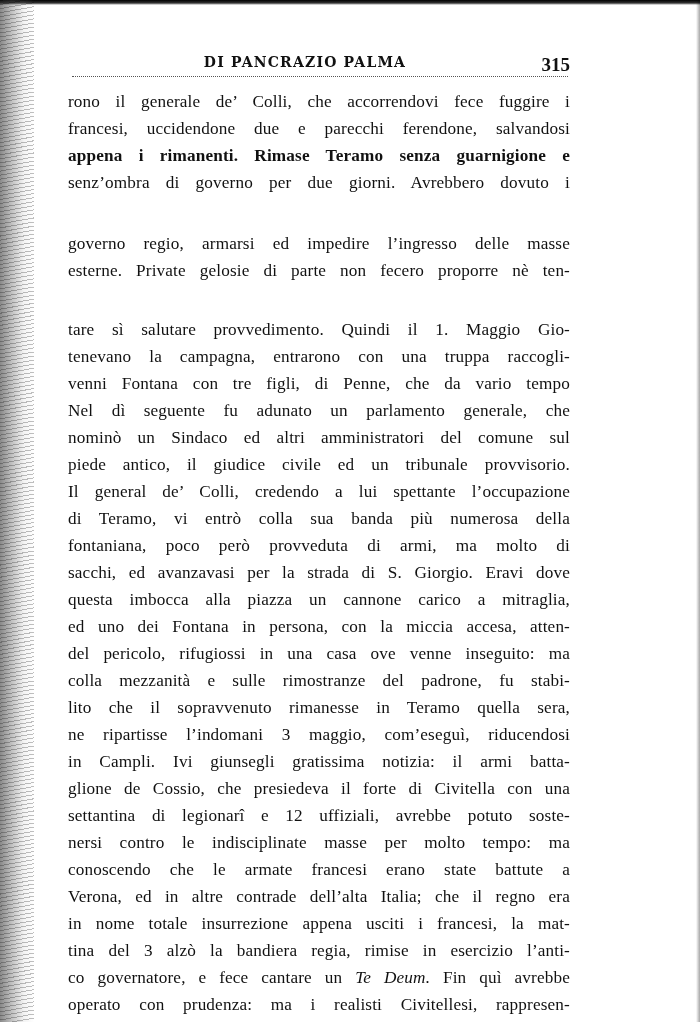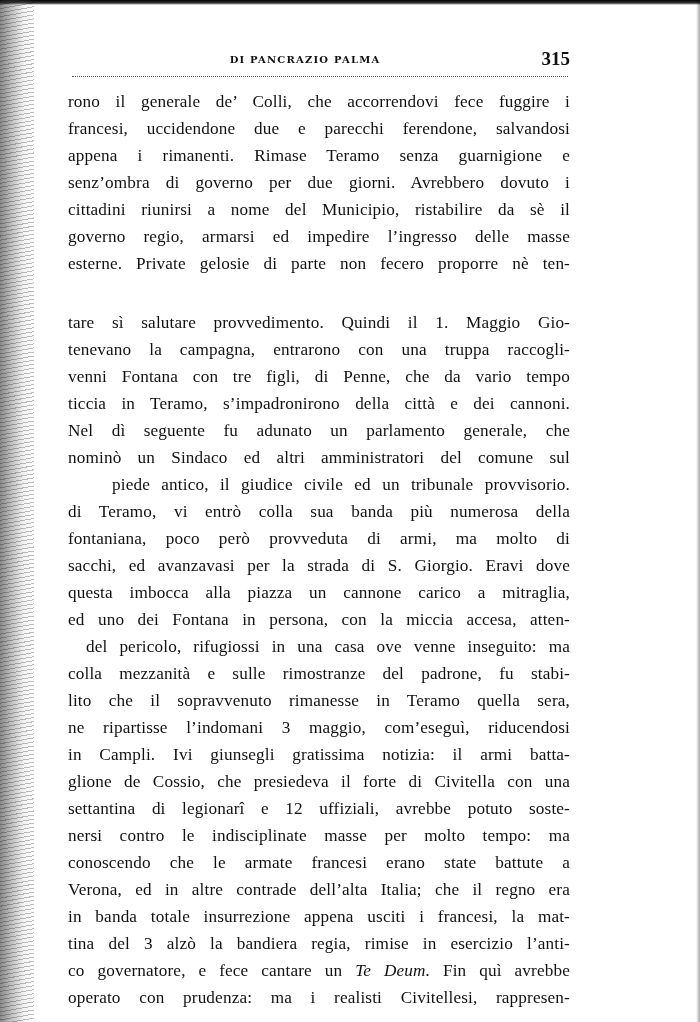--- a/index.html
+++ b/index.html
@@ -29,7 +29,7 @@
   .running-title {
     position: absolute; left: 12px; right: 0; top: 6px; text-align: center;
     font-family: "DejaVu Serif", serif; font-weight: bold;
-    font-size: 10px; letter-spacing: 1.2px; padding-right: 40px;
+    font-size: 14px; letter-spacing: 1.2px; padding-right: 40px;
   }
   .page-number {
     position: absolute; right: 0; top: 0;

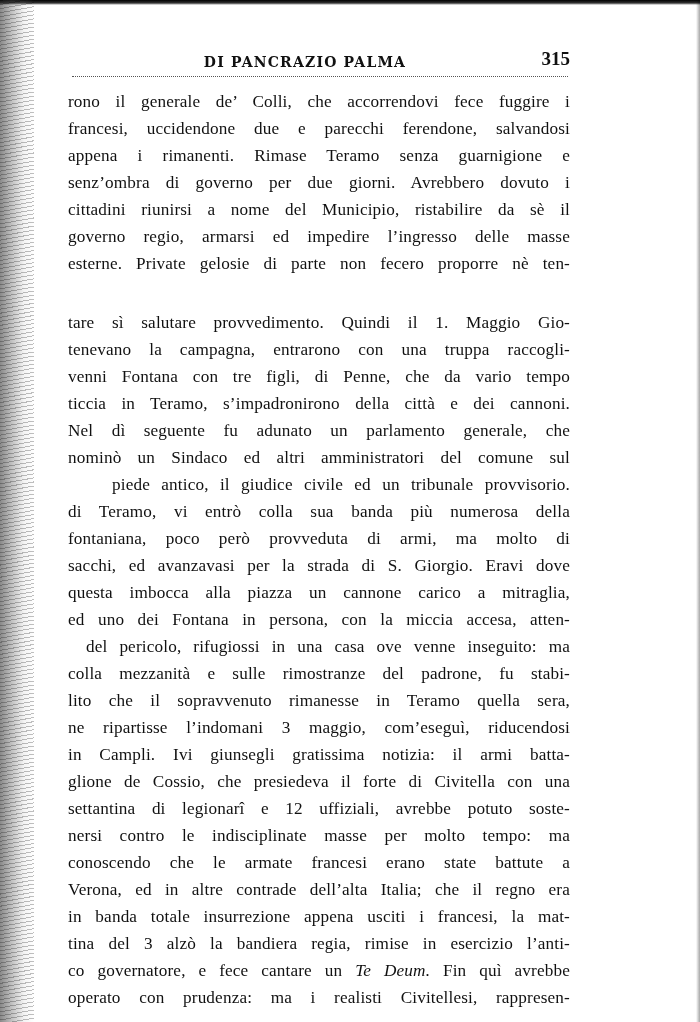--- a/index.html
+++ b/index.html
@@ -32,7 +32,7 @@
     font-size: 14px; letter-spacing: 1.2px; padding-right: 40px;
   }
   .page-number {
-    position: absolute; right: 0; top: 0;
+    position: absolute; right: 0; top: 6px;
     font-family: "Liberation Serif", serif; font-weight: bold; font-size: 19px;
   }
   .head-rule {

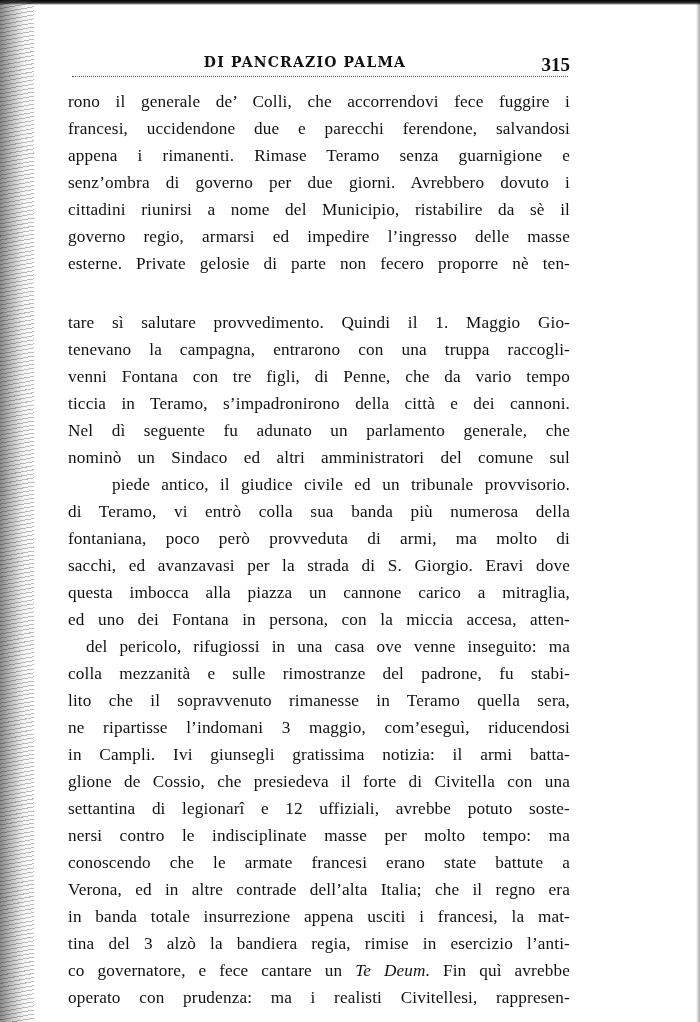--- a/index.html
+++ b/index.html
@@ -66,7 +66,7 @@
 <div class="text-block" id="text-block">
     <div class="line" style="white-space: nowrap; display: block;"><span style="white-space: nowrap;">rono il generale de’ Colli, che accorrendovi fece fuggire i</span></div>
     <div class="line" style="white-space: nowrap; display: block;"><span style="white-space: nowrap;">francesi, uccidendone due e parecchi ferendone, salvandosi</span></div>
-    <div class="line" style="white-space: nowrap; display: block;"><span style="white-space: nowrap;">appena i rimanenti. Rimase Teramo senza guarnigione e</span></div>
+    <div class="line" style="white-space: nowrap; display: block;"><span style="white-space: nowrap; font-weight: bold;">appena i rimanenti. Rimase Teramo senza guarnigione e</span></div>
     <div class="line" style="white-space: nowrap; display: block;"><span style="white-space: nowrap;">senz’ombra di governo per due giorni. Avrebbero dovuto i</span></div>
     <div class="line" style="white-space: nowrap; display: block;"><span style="white-space: nowrap;">cittadini riunirsi a nome del Municipio, ristabilire da sè il</span></div>
     <div class="line" style="white-space: nowrap; display: block;"><span style="white-space: nowrap;">governo regio, armarsi ed impedire l’ingresso delle masse</span></div>

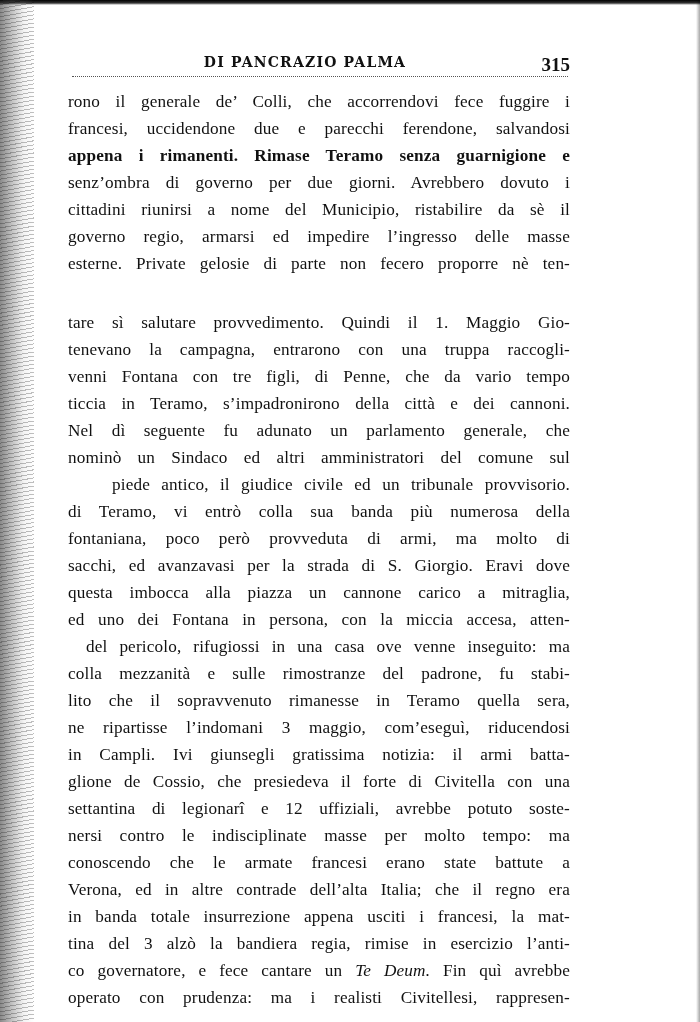--- a/index.html
+++ b/index.html
@@ -68,7 +68,6 @@
     <div class="line" style="white-space: nowrap; display: block;"><span style="white-space: nowrap;">francesi, uccidendone due e parecchi ferendone, salvandosi</span></div>
     <div class="line" style="white-space: nowrap; display: block;"><span style="white-space: nowrap; font-weight: bold;">appena i rimanenti. Rimase Teramo senza guarnigione e</span></div>
     <div class="line" style="white-space: nowrap; display: block;"><span style="white-space: nowrap;">senz’ombra di governo per due giorni. Avrebbero dovuto i</span></div>
-    <div class="line" style="white-space: nowrap; display: block;"><span style="white-space: nowrap;">cittadini riunirsi a nome del Municipio, ristabilire da sè il</span></div>
     <div class="line" style="white-space: nowrap; display: block;"><span style="white-space: nowrap;">governo regio, armarsi ed impedire l’ingresso delle masse</span></div>
     <div class="line" style="white-space: nowrap; display: block;"><span style="white-space: nowrap;">esterne. Private gelosie di parte non fecero proporre nè ten-</span></div>
     <div class="line" style="white-space: nowrap; display: block; margin-top: 32px;"><span style="white-space: nowrap;">tare sì salutare provvedimento. Quindi il 1. Maggio Gio-</span></div>

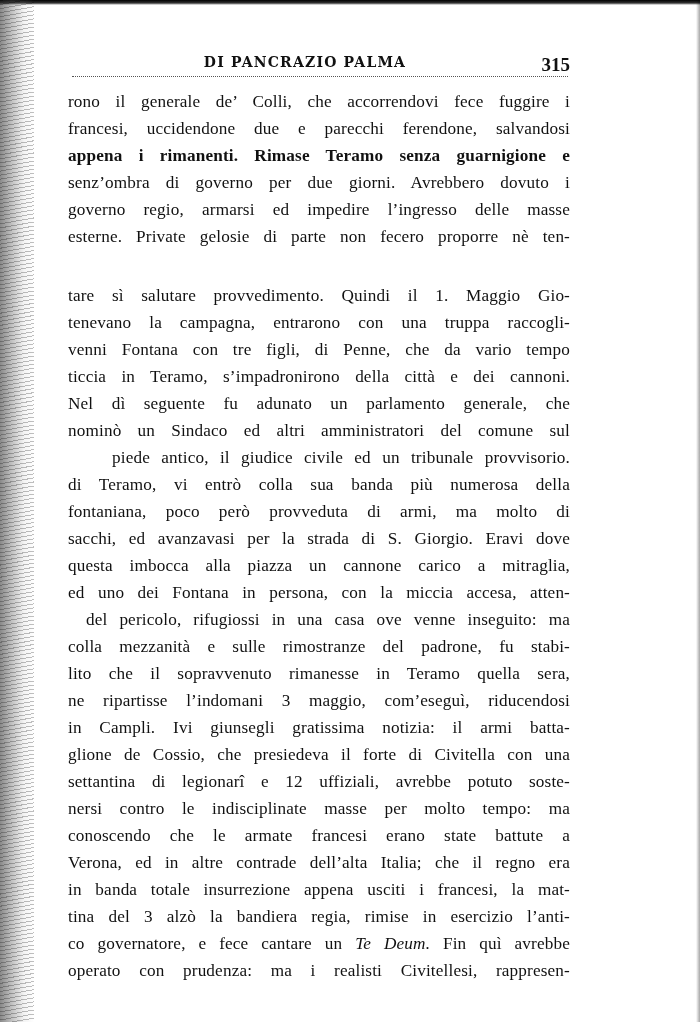--- a/index.html
+++ b/index.html
@@ -68,7 +68,7 @@
     <div class="line" style="white-space: nowrap; display: block;"><span style="white-space: nowrap;">francesi, uccidendone due e parecchi ferendone, salvandosi</span></div>
     <div class="line" style="white-space: nowrap; display: block;"><span style="white-space: nowrap; font-weight: bold;">appena i rimanenti. Rimase Teramo senza guarnigione e</span></div>
     <div class="line" style="white-space: nowrap; display: block;"><span style="white-space: nowrap;">senz’ombra di governo per due giorni. Avrebbero dovuto i</span></div>
-    <div class="line" style="white-space: nowrap; display: block;"><span style="white-space: nowrap;">governo regio, armarsi ed impedire l’ingresso delle masse</span></div>
+    <div class="line" style="white-space: nowrap; display: block; margin-top: 34px;"><span style="white-space: nowrap;">governo regio, armarsi ed impedire l’ingresso delle masse</span></div>
     <div class="line" style="white-space: nowrap; display: block;"><span style="white-space: nowrap;">esterne. Private gelosie di parte non fecero proporre nè ten-</span></div>
     <div class="line" style="white-space: nowrap; display: block; margin-top: 32px;"><span style="white-space: nowrap;">tare sì salutare provvedimento. Quindi il 1. Maggio Gio-</span></div>
     <div class="line" style="white-space: nowrap; display: block;"><span style="white-space: nowrap;">tenevano la campagna, entrarono con una truppa raccogli-</span></div>

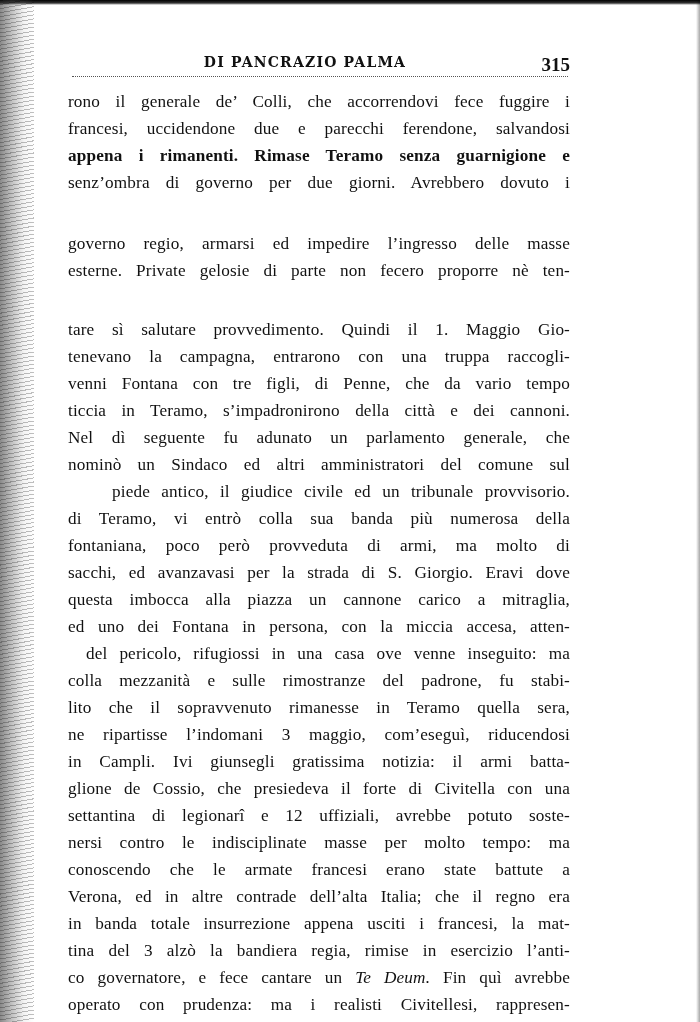--- a/index.html
+++ b/index.html
@@ -73,7 +73,6 @@
     <div class="line" style="white-space: nowrap; display: block; margin-top: 32px;"><span style="white-space: nowrap;">tare sì salutare provvedimento. Quindi il 1. Maggio Gio-</span></div>
     <div class="line" style="white-space: nowrap; display: block;"><span style="white-space: nowrap;">tenevano la campagna, entrarono con una truppa raccogli-</span></div>
     <div class="line" style="white-space: nowrap; display: block;"><span style="white-space: nowrap;">venni Fontana con tre figli, di Penne, che da vario tempo</span></div>
-    <div class="line" style="white-space: nowrap; display: block;"><span style="white-space: nowrap;">ticcia in Teramo, s’impadronirono della città e dei cannoni.</span></div>
     <div class="line" style="white-space: nowrap; display: block;"><span style="white-space: nowrap;">Nel dì seguente fu adunato un parlamento generale, che</span></div>
     <div class="line" style="white-space: nowrap; display: block;"><span style="white-space: nowrap;">nominò un Sindaco ed altri amministratori del comune sul</span></div>
     <div class="line" style="white-space: nowrap; display: block;"><span style="white-space: nowrap; margin-left: 44px;">piede antico, il giudice civile ed un tribunale provvisorio.</span></div>

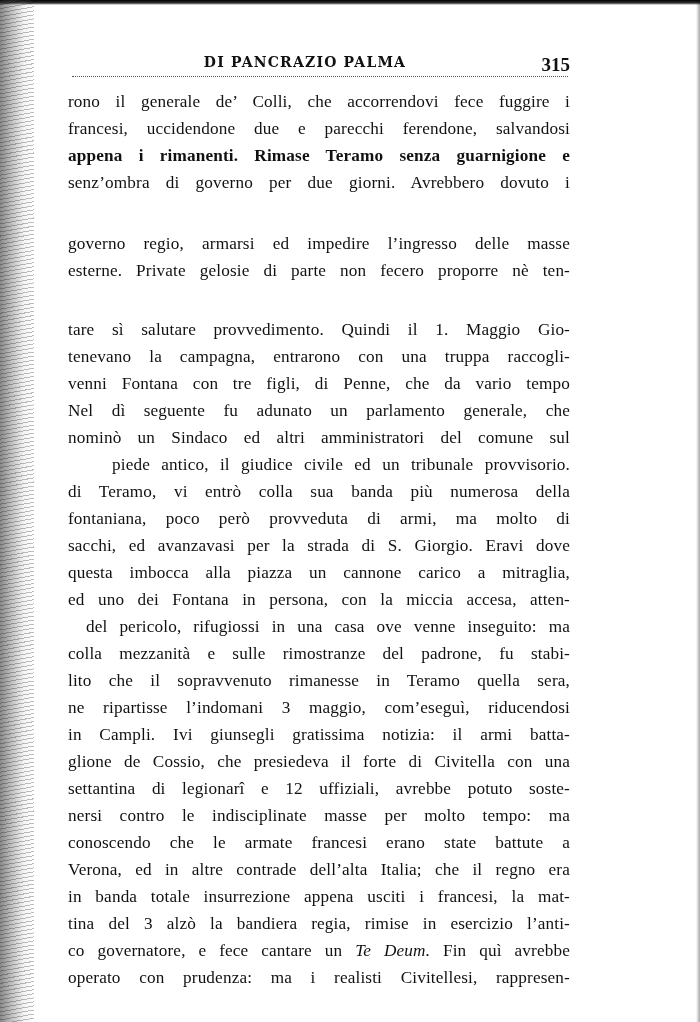--- a/index.html
+++ b/index.html
@@ -75,7 +75,7 @@
     <div class="line" style="white-space: nowrap; display: block;"><span style="white-space: nowrap;">venni Fontana con tre figli, di Penne, che da vario tempo</span></div>
     <div class="line" style="white-space: nowrap; display: block;"><span style="white-space: nowrap;">Nel dì seguente fu adunato un parlamento generale, che</span></div>
     <div class="line" style="white-space: nowrap; display: block;"><span style="white-space: nowrap;">nominò un Sindaco ed altri amministratori del comune sul</span></div>
-    <div class="line" style="white-space: nowrap; display: block;"><span style="white-space: nowrap; margin-left: 44px;">piede antico, il giudice civile ed un tribunale provvisorio.</span></div>
+    <div class="line" style="white-space: nowrap; display: block;"><span style="white-space: nowrap;">piede antico, il giudice civile ed un tribunale provvisorio.</span></div>
     <div class="line" style="white-space: nowrap; display: block;"><span style="white-space: nowrap;">di Teramo, vi entrò colla sua banda più numerosa della</span></div>
     <div class="line" style="white-space: nowrap; display: block;"><span style="white-space: nowrap;">fontaniana, poco però provveduta di armi, ma molto di</span></div>
     <div class="line" style="white-space: nowrap; display: block;"><span style="white-space: nowrap;">sacchi, ed avanzavasi per la strada di S. Giorgio. Eravi dove</span></div>

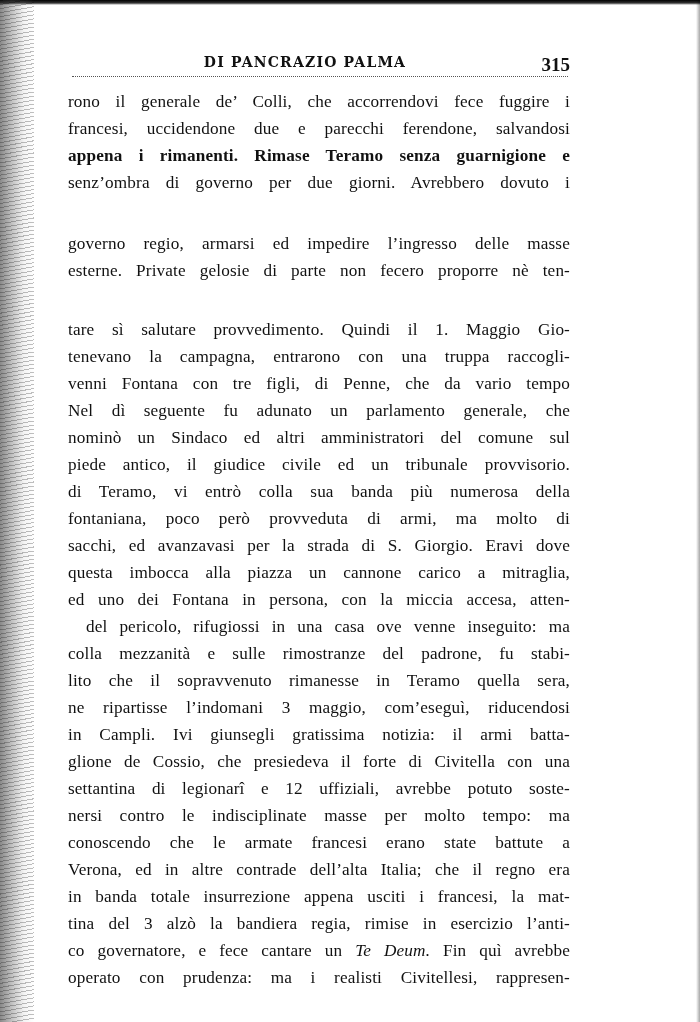--- a/index.html
+++ b/index.html
@@ -76,6 +76,7 @@
     <div class="line" style="white-space: nowrap; display: block;"><span style="white-space: nowrap;">Nel dì seguente fu adunato un parlamento generale, che</span></div>
     <div class="line" style="white-space: nowrap; display: block;"><span style="white-space: nowrap;">nominò un Sindaco ed altri amministratori del comune sul</span></div>
     <div class="line" style="white-space: nowrap; display: block;"><span style="white-space: nowrap;">piede antico, il giudice civile ed un tribunale provvisorio.</span></div>
+    <div class="line" style="white-space: nowrap; display: block;"><span style="white-space: nowrap;">Il general de’ Colli, credendo a lui spettante l’occupazione</span></div>
     <div class="line" style="white-space: nowrap; display: block;"><span style="white-space: nowrap;">di Teramo, vi entrò colla sua banda più numerosa della</span></div>
     <div class="line" style="white-space: nowrap; display: block;"><span style="white-space: nowrap;">fontaniana, poco però provveduta di armi, ma molto di</span></div>
     <div class="line" style="white-space: nowrap; display: block;"><span style="white-space: nowrap;">sacchi, ed avanzavasi per la strada di S. Giorgio. Eravi dove</span></div>

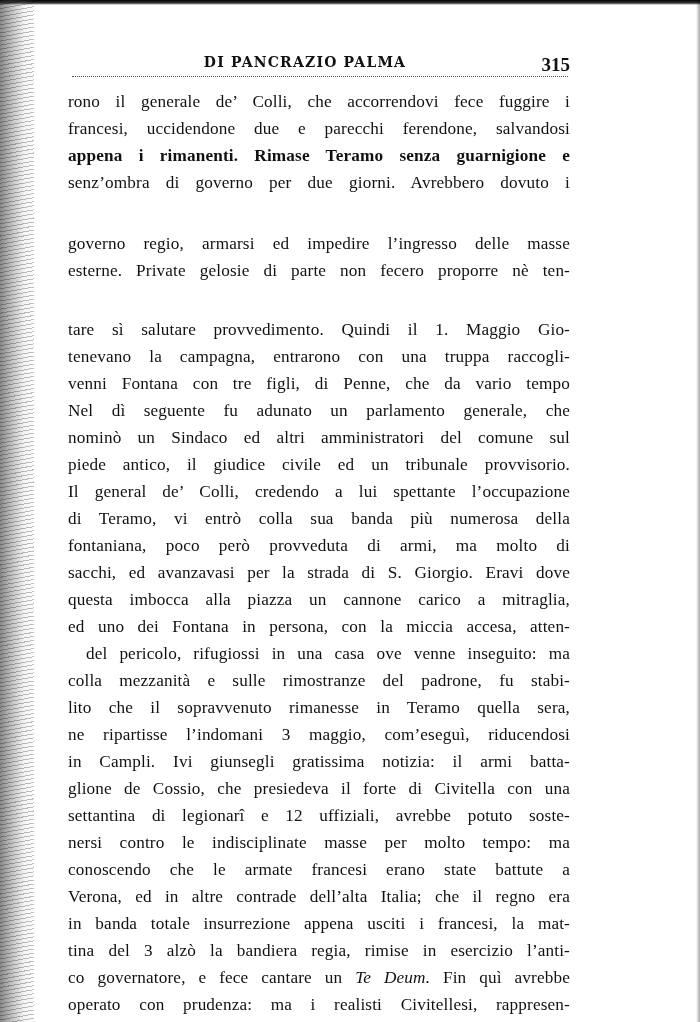--- a/index.html
+++ b/index.html
@@ -82,7 +82,7 @@
     <div class="line" style="white-space: nowrap; display: block;"><span style="white-space: nowrap;">sacchi, ed avanzavasi per la strada di S. Giorgio. Eravi dove</span></div>
     <div class="line" style="white-space: nowrap; display: block;"><span style="white-space: nowrap;">questa imbocca alla piazza un cannone carico a mitraglia,</span></div>
     <div class="line" style="white-space: nowrap; display: block;"><span style="white-space: nowrap;">ed uno dei Fontana in persona, con la miccia accesa, atten-</span></div>
-    <div class="line" style="white-space: nowrap; display: block;"><span style="white-space: nowrap; margin-left: 18px;">del pericolo, rifugiossi in una casa ove venne inseguito: ma</span></div>
+    <div class="line" style="white-space: nowrap; display: block;"><span style="white-space: nowrap;">del pericolo, rifugiossi in una casa ove venne inseguito: ma</span></div>
     <div class="line" style="white-space: nowrap; display: block;"><span style="white-space: nowrap;">colla mezzanità e sulle rimostranze del padrone, fu stabi-</span></div>
     <div class="line" style="white-space: nowrap; display: block;"><span style="white-space: nowrap;">lito che il sopravvenuto rimanesse in Teramo quella sera,</span></div>
     <div class="line" style="white-space: nowrap; display: block;"><span style="white-space: nowrap;">ne ripartisse l’indomani 3 maggio, com’eseguì, riducendosi</span></div>

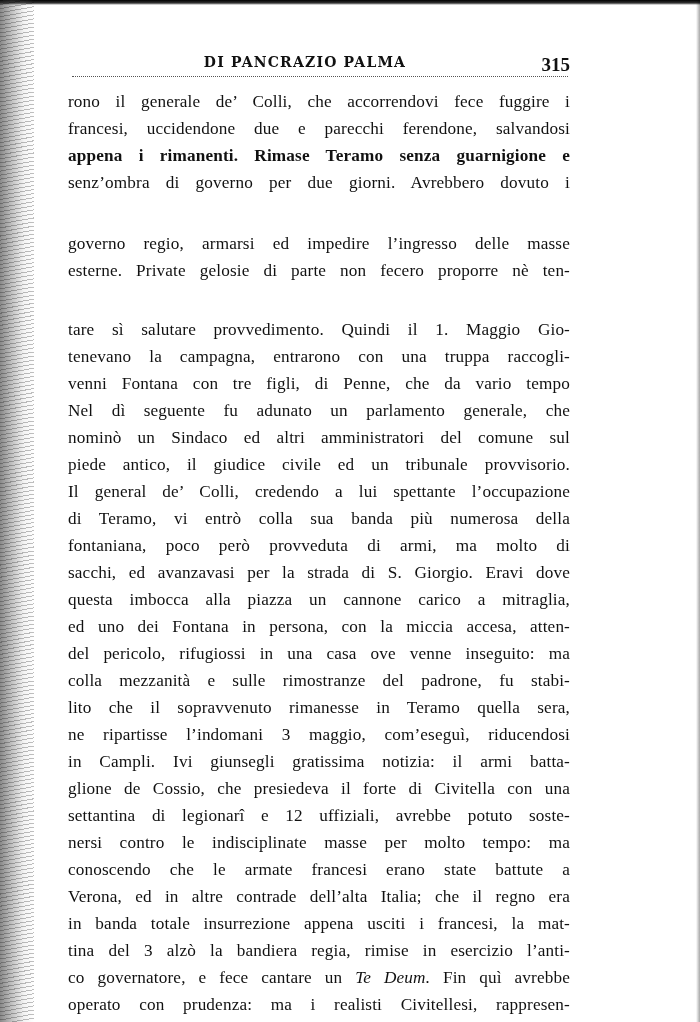--- a/index.html
+++ b/index.html
@@ -92,7 +92,7 @@
     <div class="line" style="white-space: nowrap; display: block;"><span style="white-space: nowrap;">nersi contro le indisciplinate masse per molto tempo: ma</span></div>
     <div class="line" style="white-space: nowrap; display: block;"><span style="white-space: nowrap;">conoscendo che le armate francesi erano state battute a</span></div>
     <div class="line" style="white-space: nowrap; display: block;"><span style="white-space: nowrap;">Verona, ed in altre contrade dell’alta Italia; che il regno era</span></div>
-    <div class="line" style="white-space: nowrap; display: block;"><span style="white-space: nowrap;">in banda totale insurrezione appena usciti i francesi, la mat-</span></div>
+    <div class="line" style="white-space: nowrap; display: block;"><span style="white-space: nowrap;">in nome totale insurrezione appena usciti i francesi, la mat-</span></div>
     <div class="line" style="white-space: nowrap; display: block;"><span style="white-space: nowrap; margin-top: 28px;">tina del 3 alzò la bandiera regia, rimise in esercizio l’anti-</span></div>
     <div class="line" style="white-space: nowrap; display: block; letter-spacing: 0.149731px;"><span style="white-space: nowrap;"><span>co governatore, e fece cantare un </span><i>Te Deum.</i><span> Fin quì avrebbe</span></span></div>
     <div class="line" style="white-space: nowrap; display: block;"><span style="white-space: nowrap;">operato con prudenza: ma i realisti Civitellesi, rappresen-</span></div>

